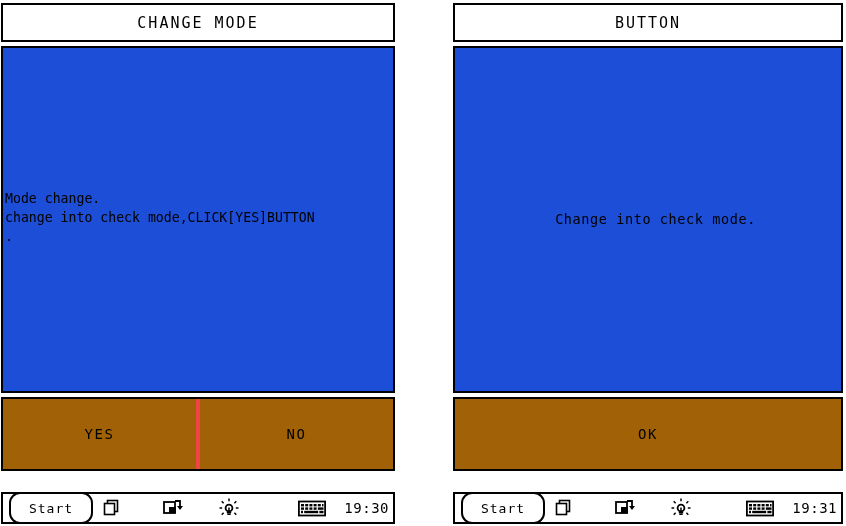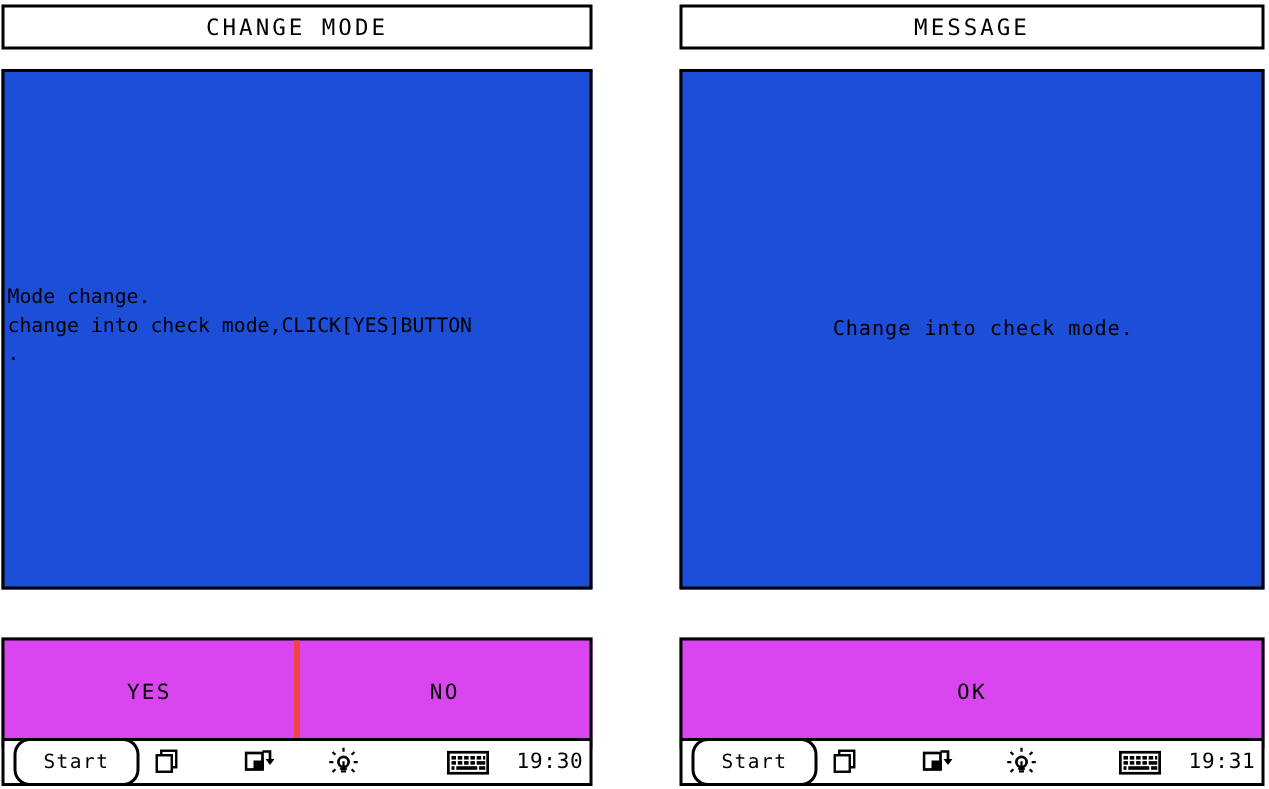--- a/index.html
+++ b/index.html
@@ -39,7 +39,7 @@
     left: 1px;
     top: 3px;
     right: 1px;
-    height: 30px;
+    height: 39px;
     border: 2px solid #000000;
     box-sizing: border-box;
     display: flex;

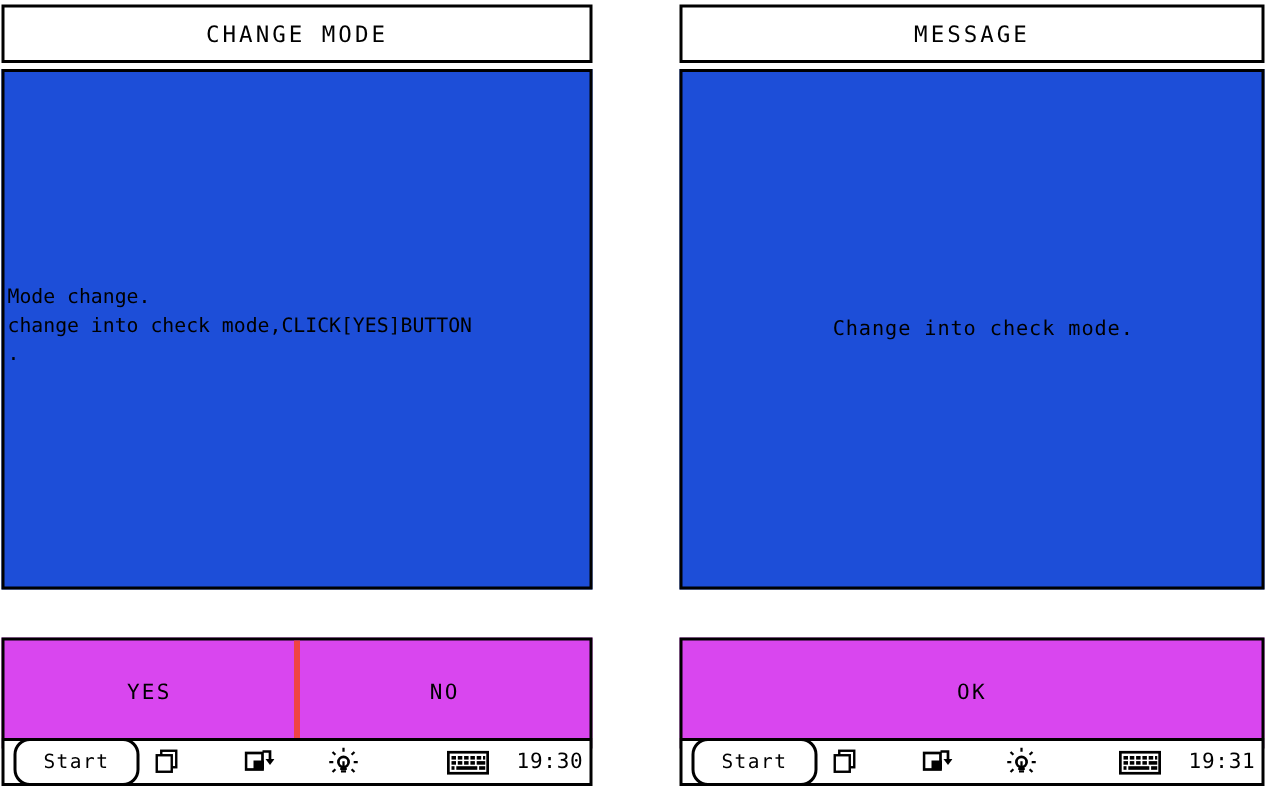--- a/index.html
+++ b/index.html
@@ -265,7 +265,7 @@
 <div class="screen" id="screen-right">
 
   <div class="titlebar">
-    <span class="titlebar-text">MESSAGE</span>
+    <span class="titlebar-text">BUTTON</span>
   </div>
 
   <div class="content">

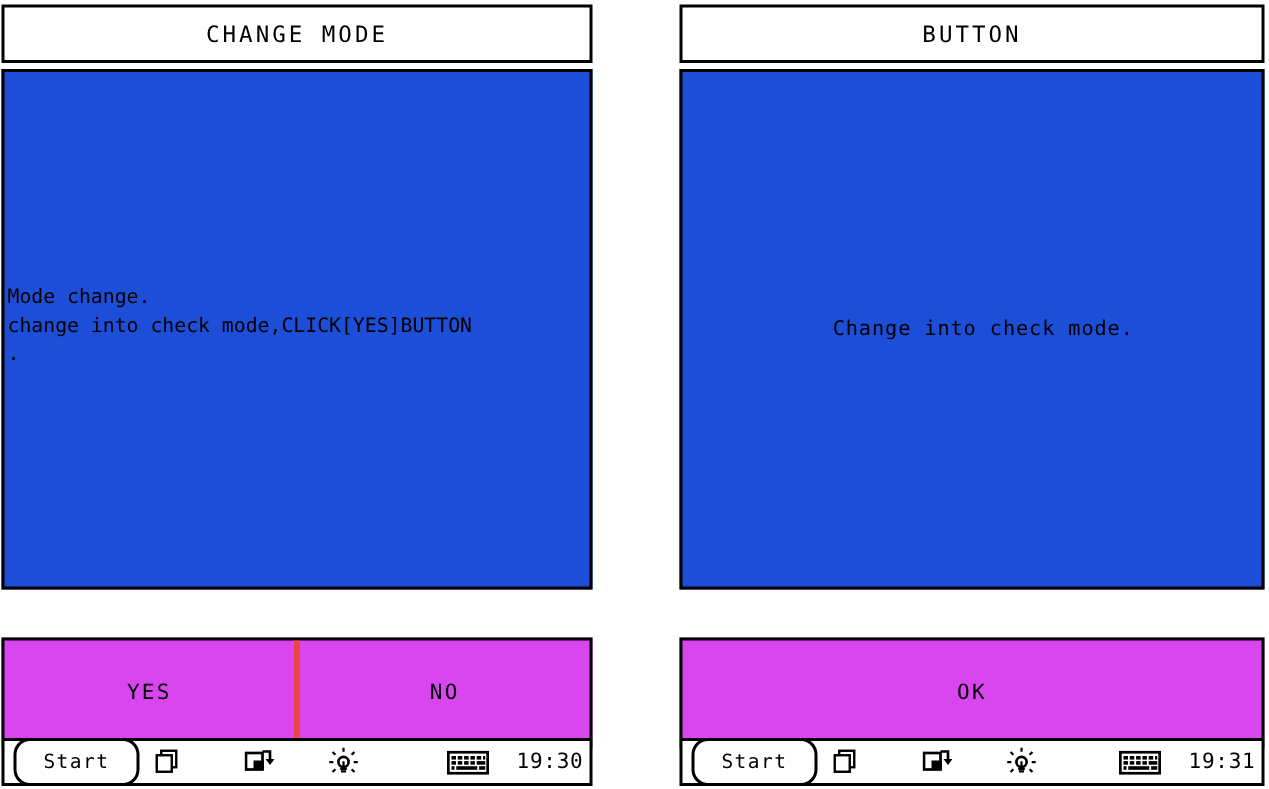--- a/index.html
+++ b/index.html
@@ -99,9 +99,8 @@
     height: 74px;
     border: 2px solid #000000;
     box-sizing: border-box;
-    background: #d946ef;
-    display: flex;
-    margin-top: 28px;
+    background: #a16207;
+    display: flex;
   }
   .btn {
     flex: 1 1 0;

